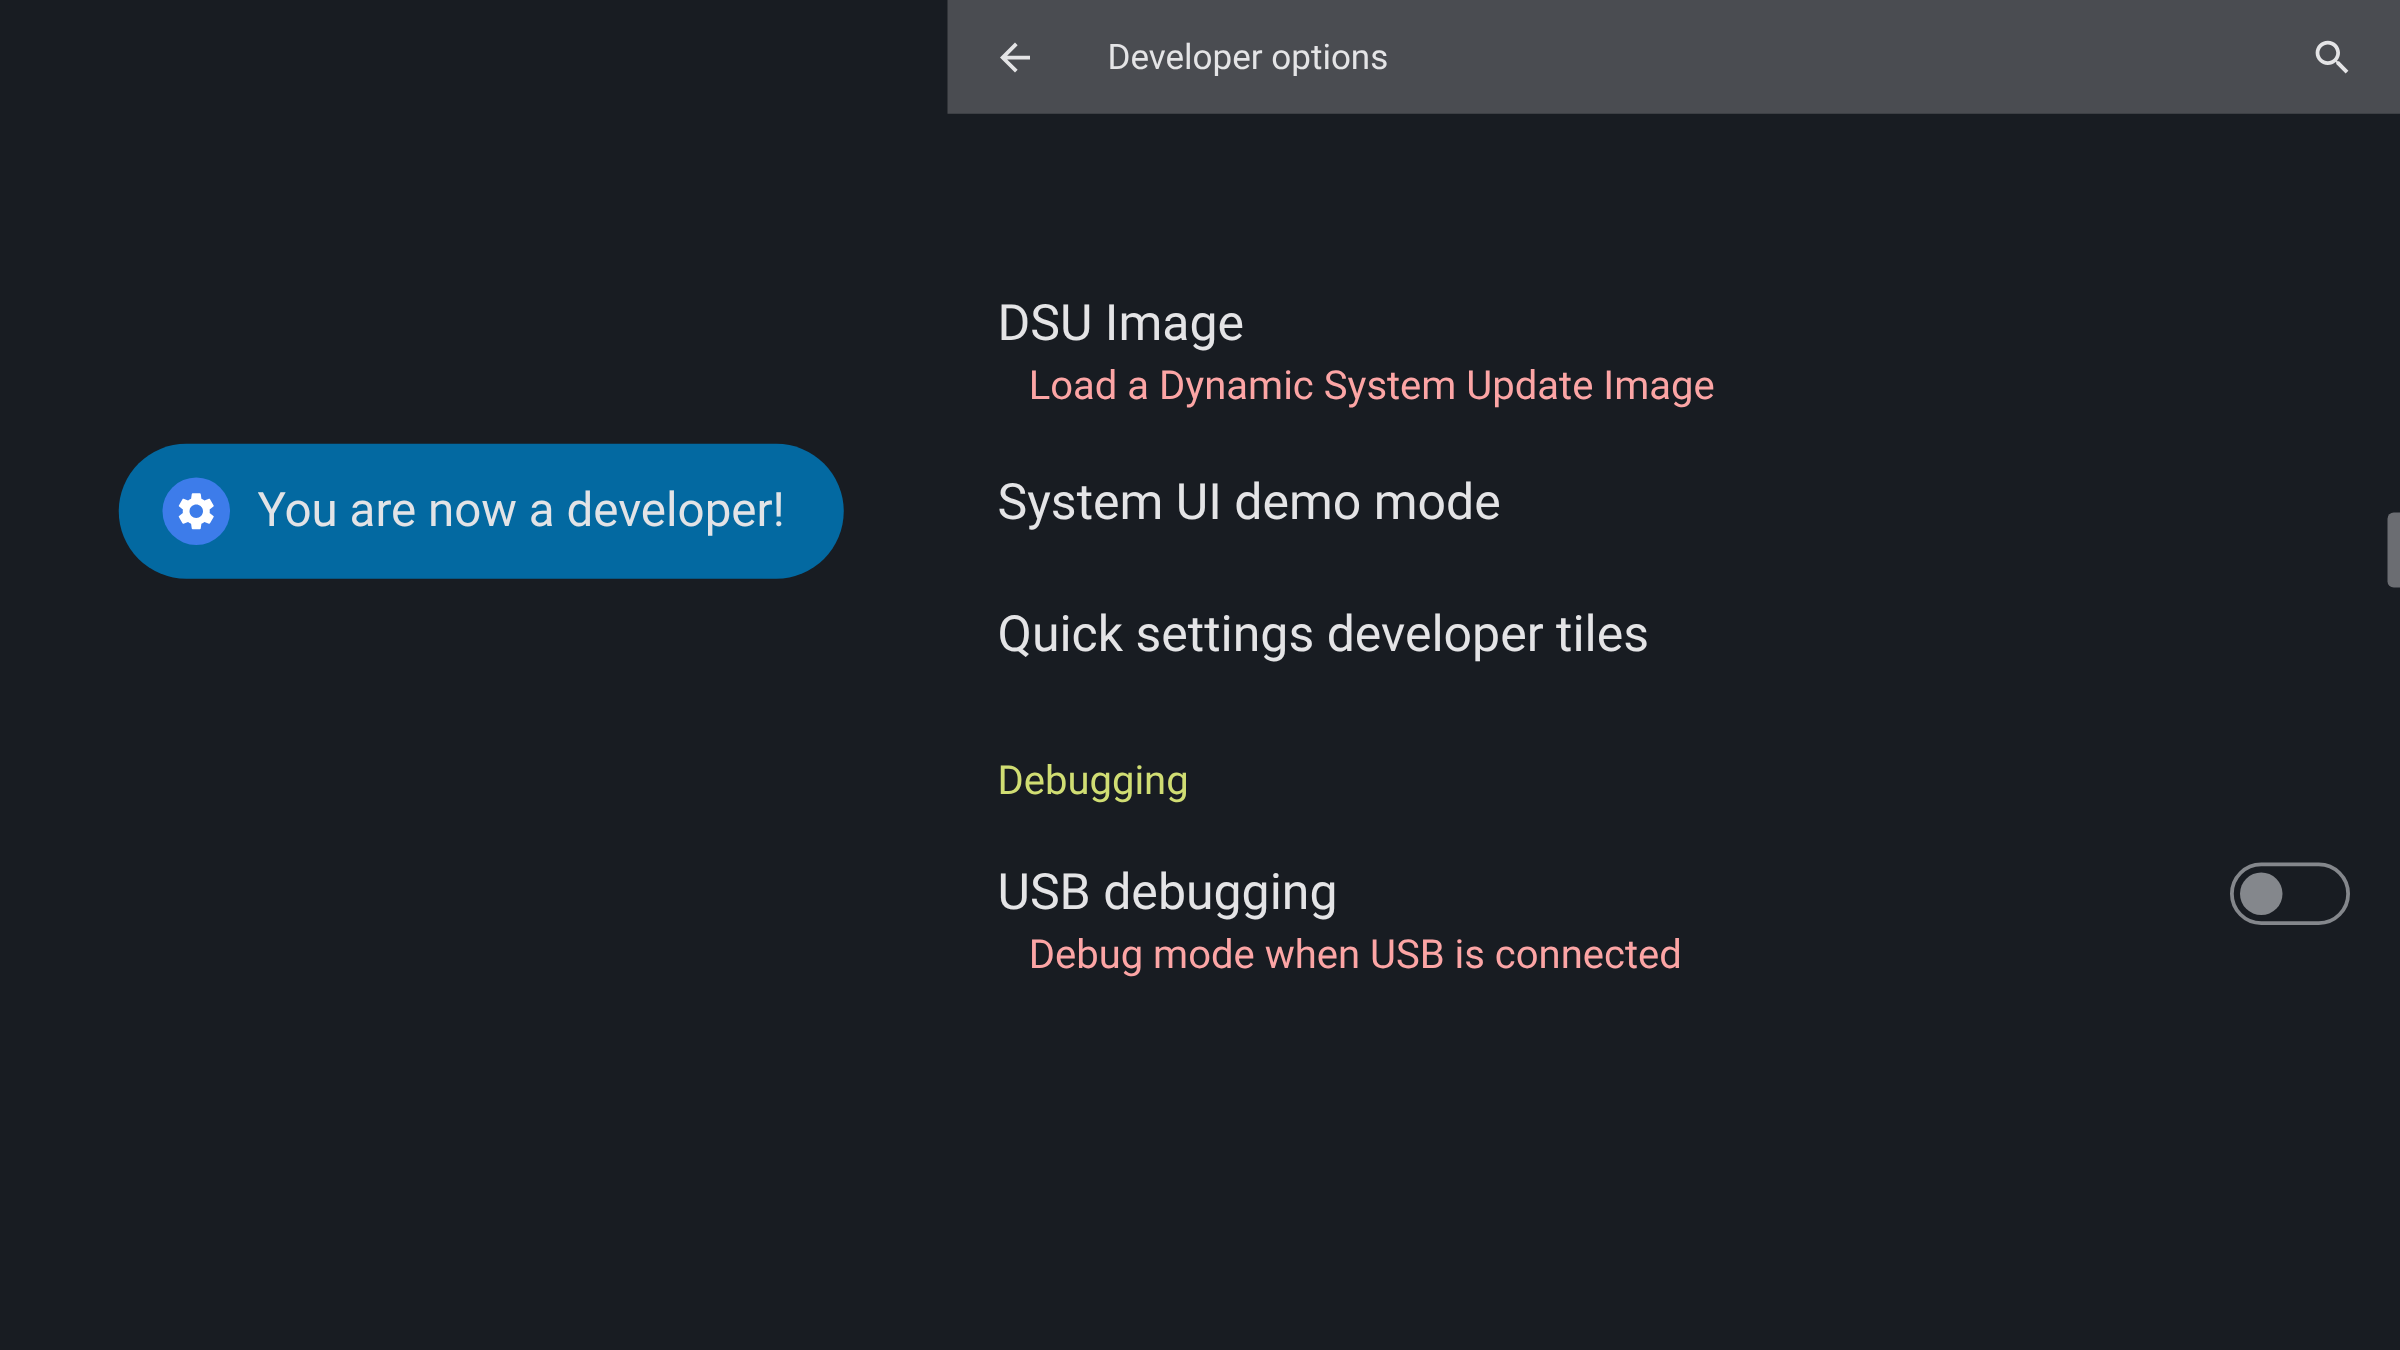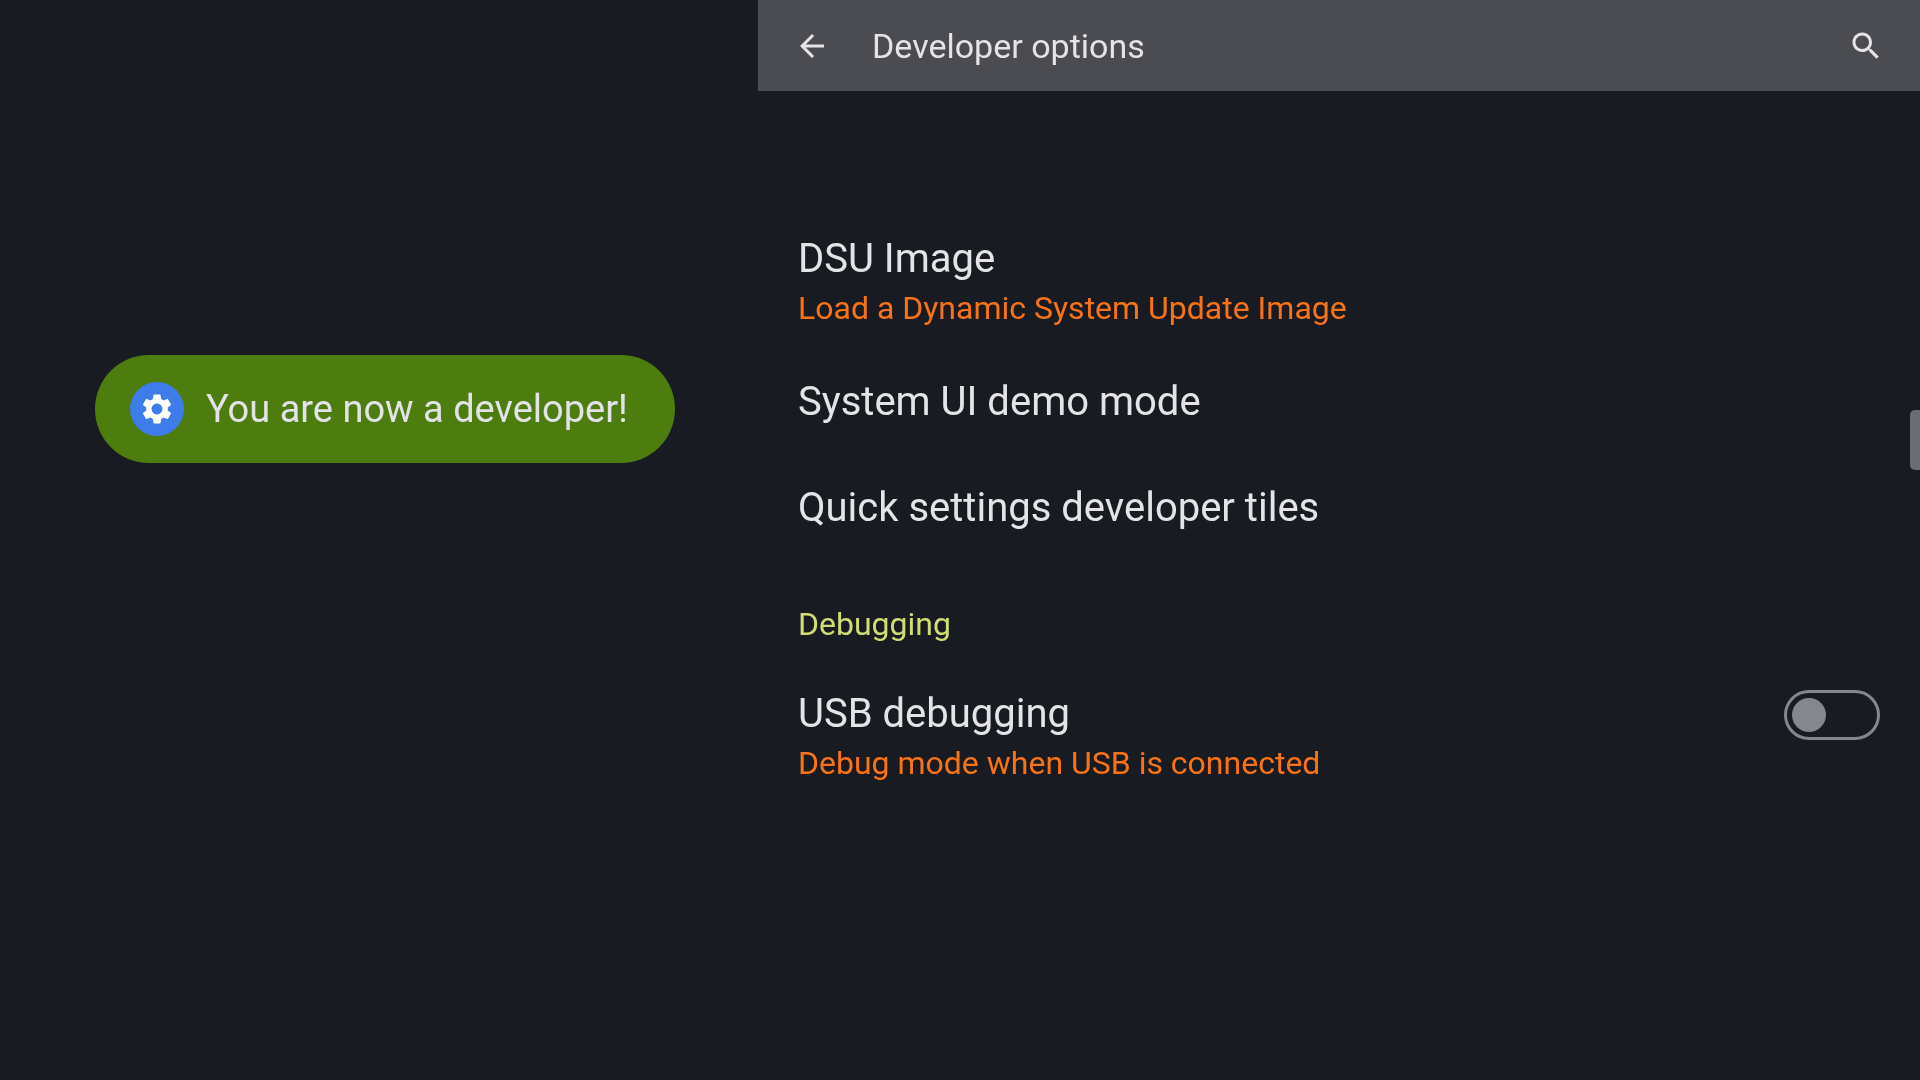--- a/index.html
+++ b/index.html
@@ -86,9 +86,9 @@
     
     .app-bar-title {
       color: #e4e4e6;
-      font-size: 34px;
-      font-weight: 400;
-      margin-left: 36px;
+      font-size: 28px;
+      font-weight: 400;
+      margin-left: 50px;
       flex: 1;
     }
     

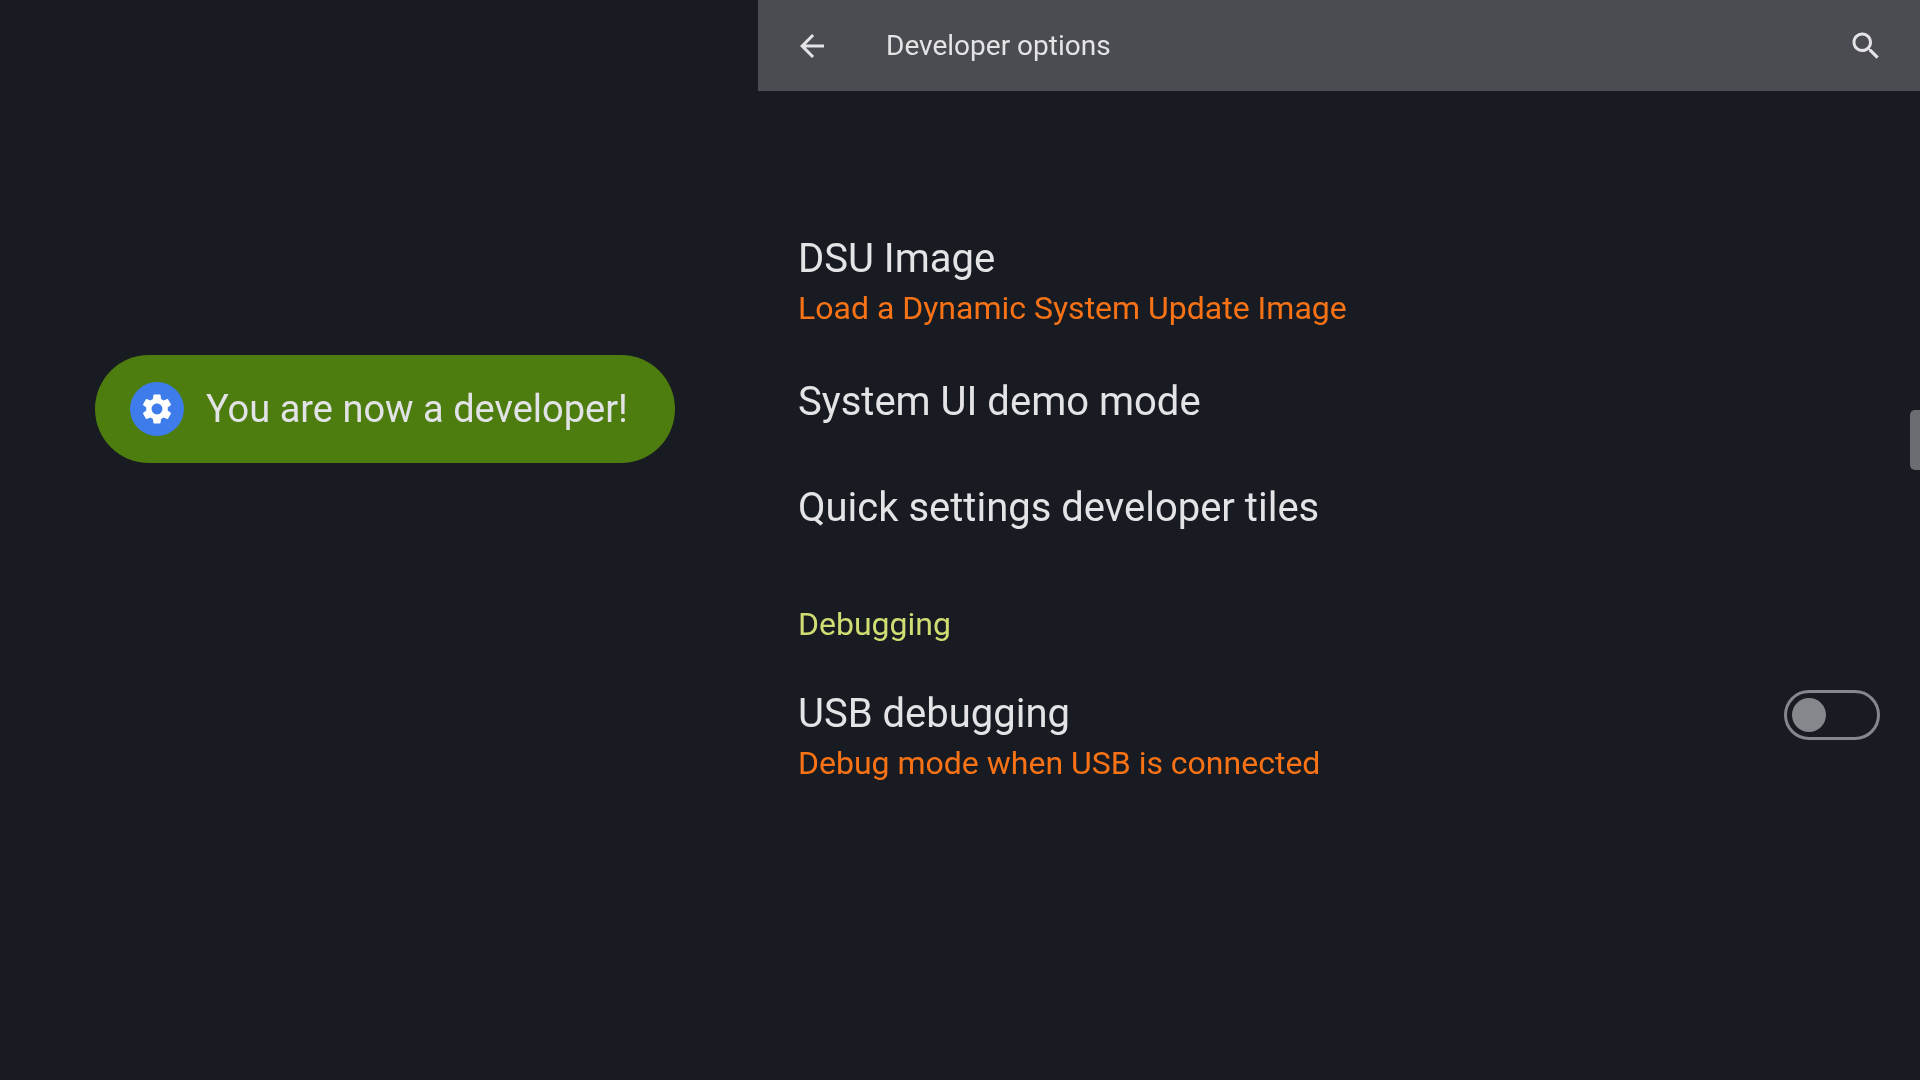--- a/index.html
+++ b/index.html
@@ -154,10 +154,11 @@
     }
     
     .setting-subtitle {
-      color: #f97316;
+      color: #fca5a5;
       font-size: 32px;
       font-weight: 400;
       margin-top: 6px;
+      margin-left: 25px;
     }
     
     .dsu-item {

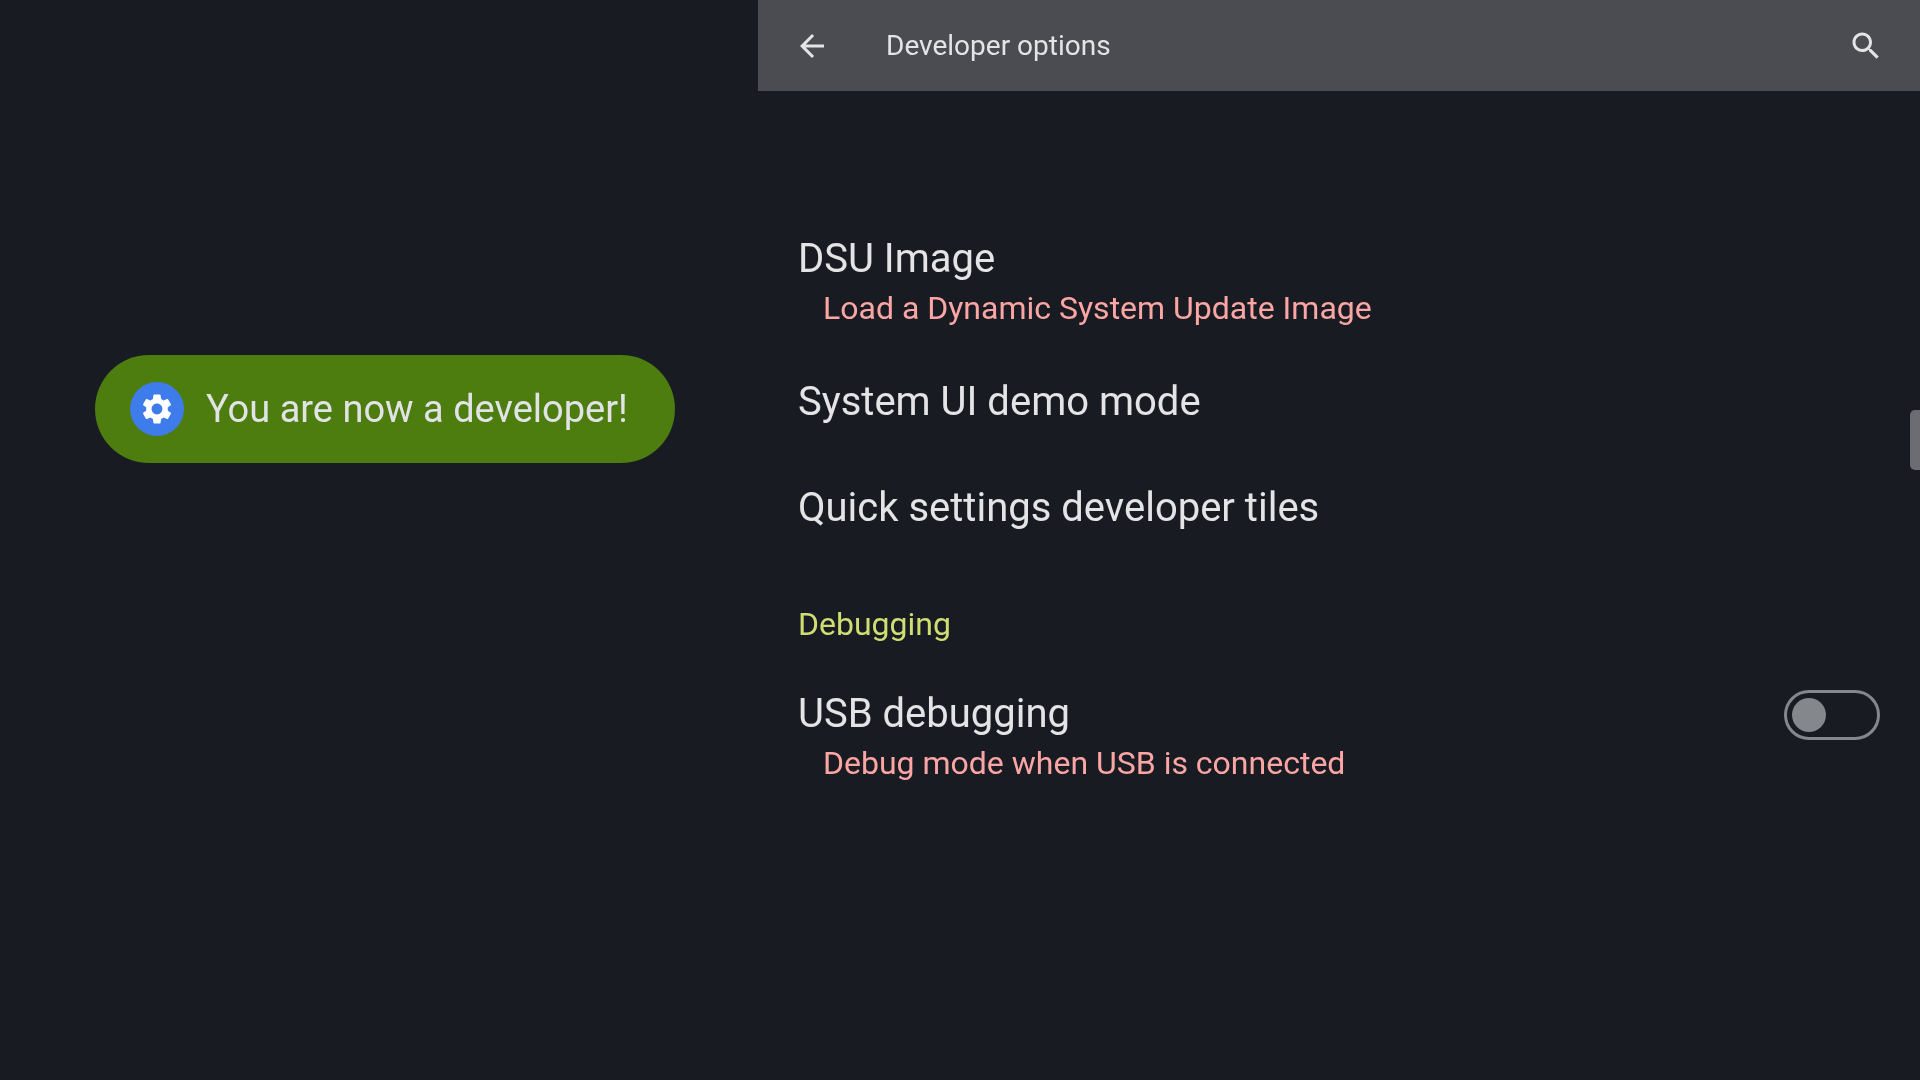--- a/index.html
+++ b/index.html
@@ -32,7 +32,7 @@
       top: 355px;
       width: 580px;
       height: 108px;
-      background: #4d7c0f;
+      background: #0369a1;
       border-radius: 54px;
       display: flex;
       align-items: center;

